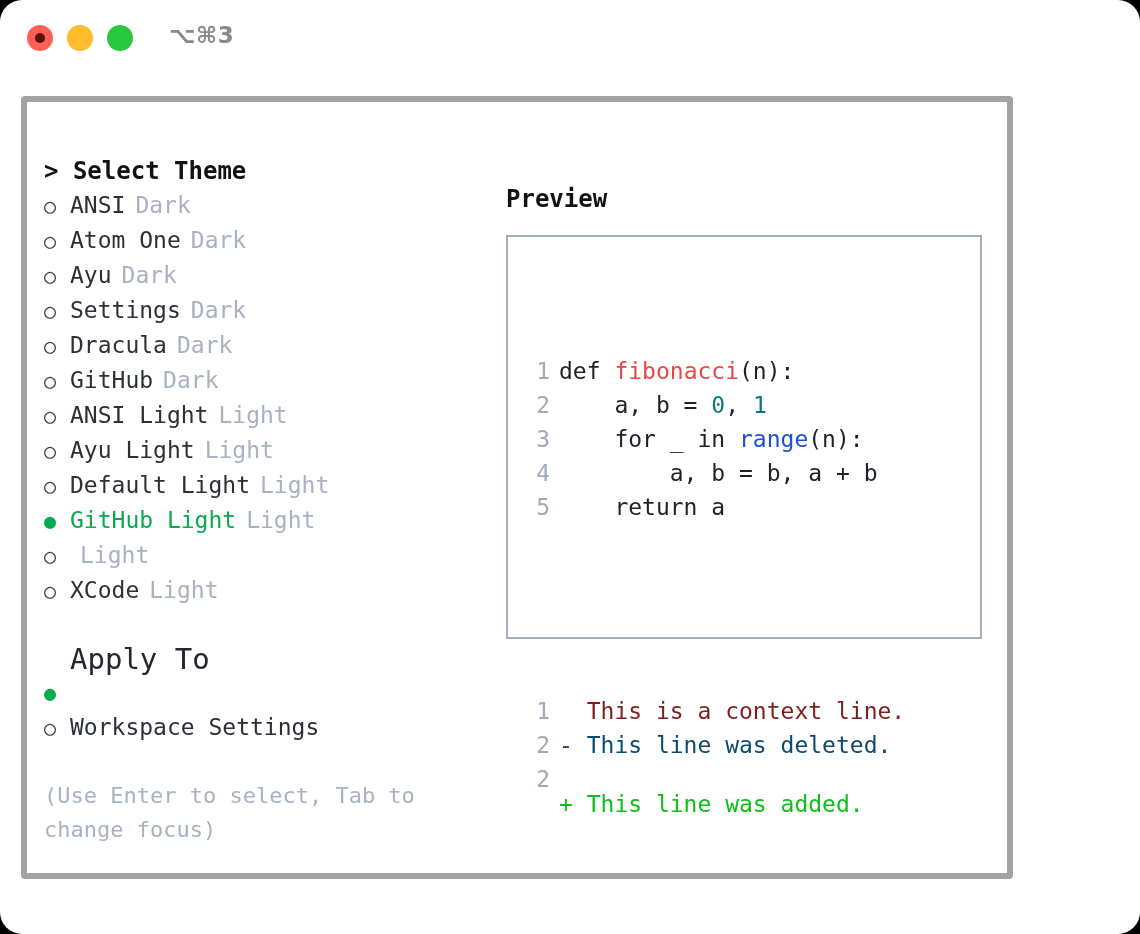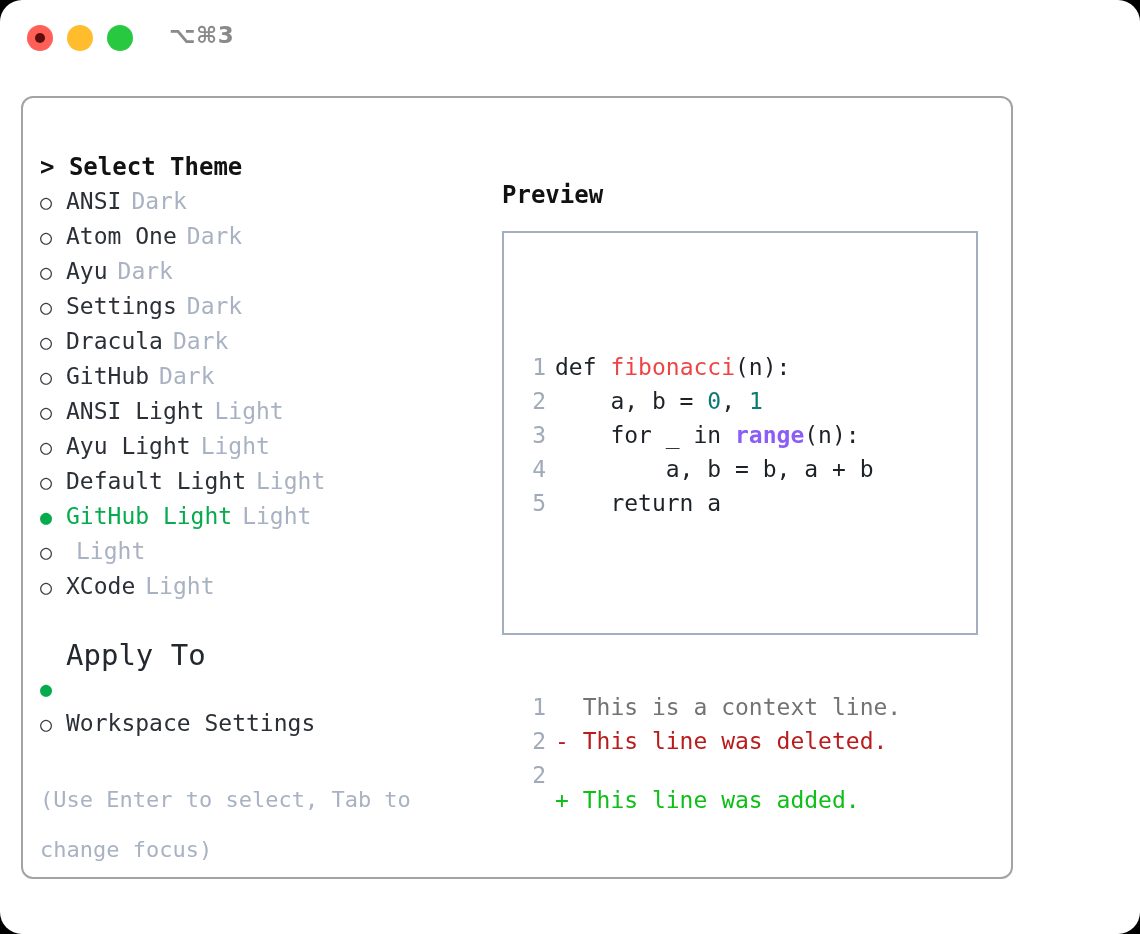--- a/index.html
+++ b/index.html
@@ -67,8 +67,8 @@
     left: 21px; top: 96px;
     width: 992px;
     height: 783px;
-    border: 2px solid #a3a3a3;
-    border-radius: 12px;
+    border: 6px solid #a3a3a3;
+    border-radius: 4px;
     box-sizing: border-box;
   }
   

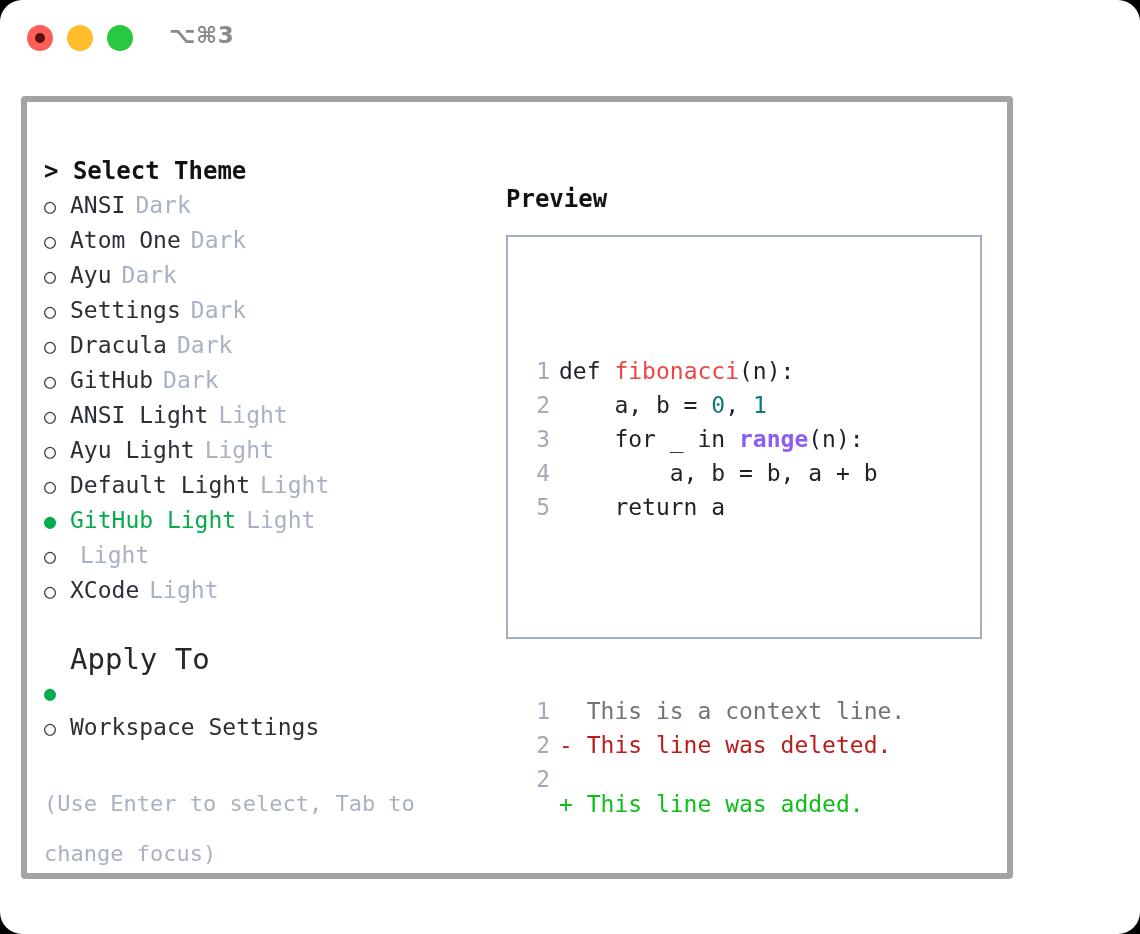--- a/index.html
+++ b/index.html
@@ -162,7 +162,7 @@
   .code-text { padding-left: 9px; color: #1d2228; }
   .tok-fn     { color: #ef4444; }
   .tok-num    { color: #0b7a74; }
-  .tok-builtin{ color: #8b5cf6; font-weight: bold; }
+  .tok-builtin{ color: #1d4ed8; }
   .blank-line { height: 34px; }
   .diff-ctx   { color: #737373; }
   .diff-del   { color: #b91c1c; }

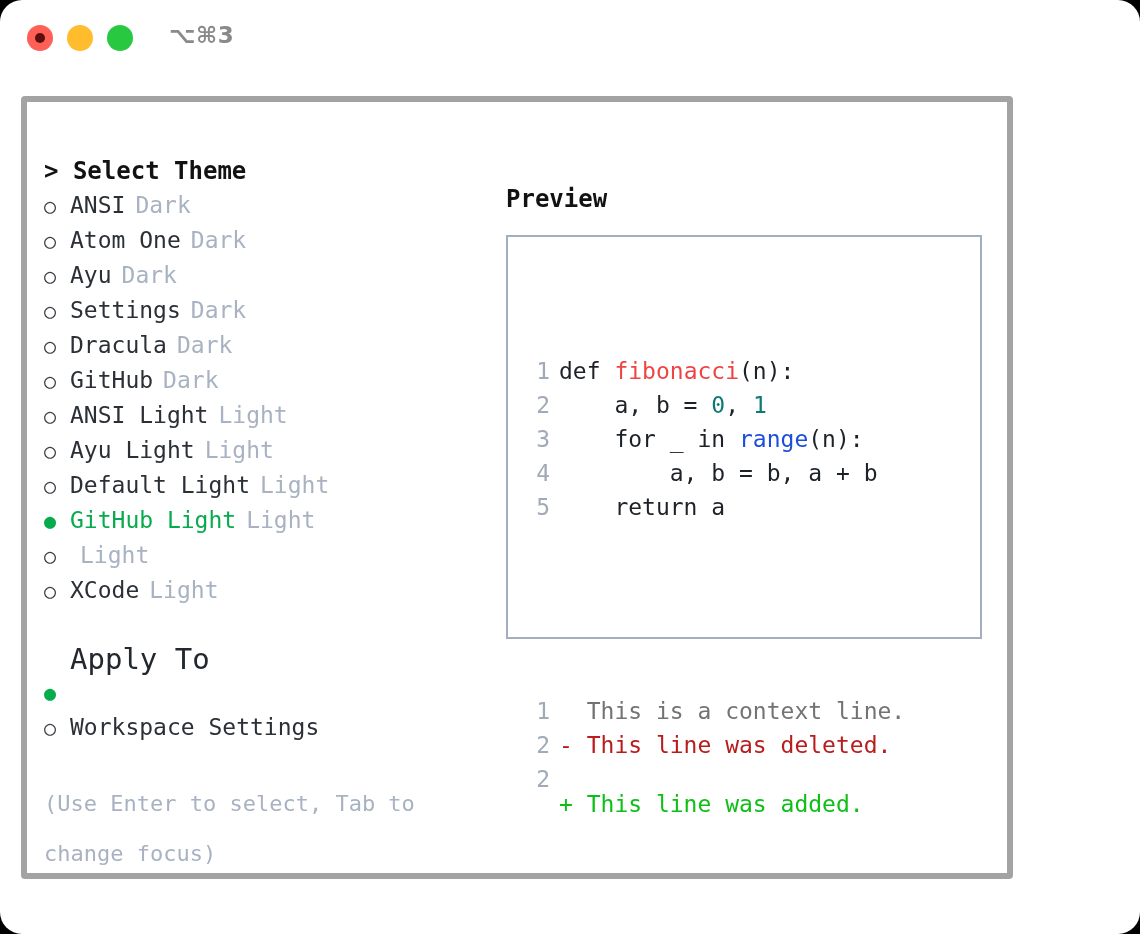--- a/index.html
+++ b/index.html
@@ -164,7 +164,7 @@
   .tok-num    { color: #0b7a74; }
   .tok-builtin{ color: #1d4ed8; }
   .blank-line { height: 34px; }
-  .diff-ctx   { color: #737373; }
+  .diff-ctx   { color: #7f1d1d; }
   .diff-del   { color: #b91c1c; }
   .diff-add   { color: #0dbf16; margin-top: 25px; }
 </style>

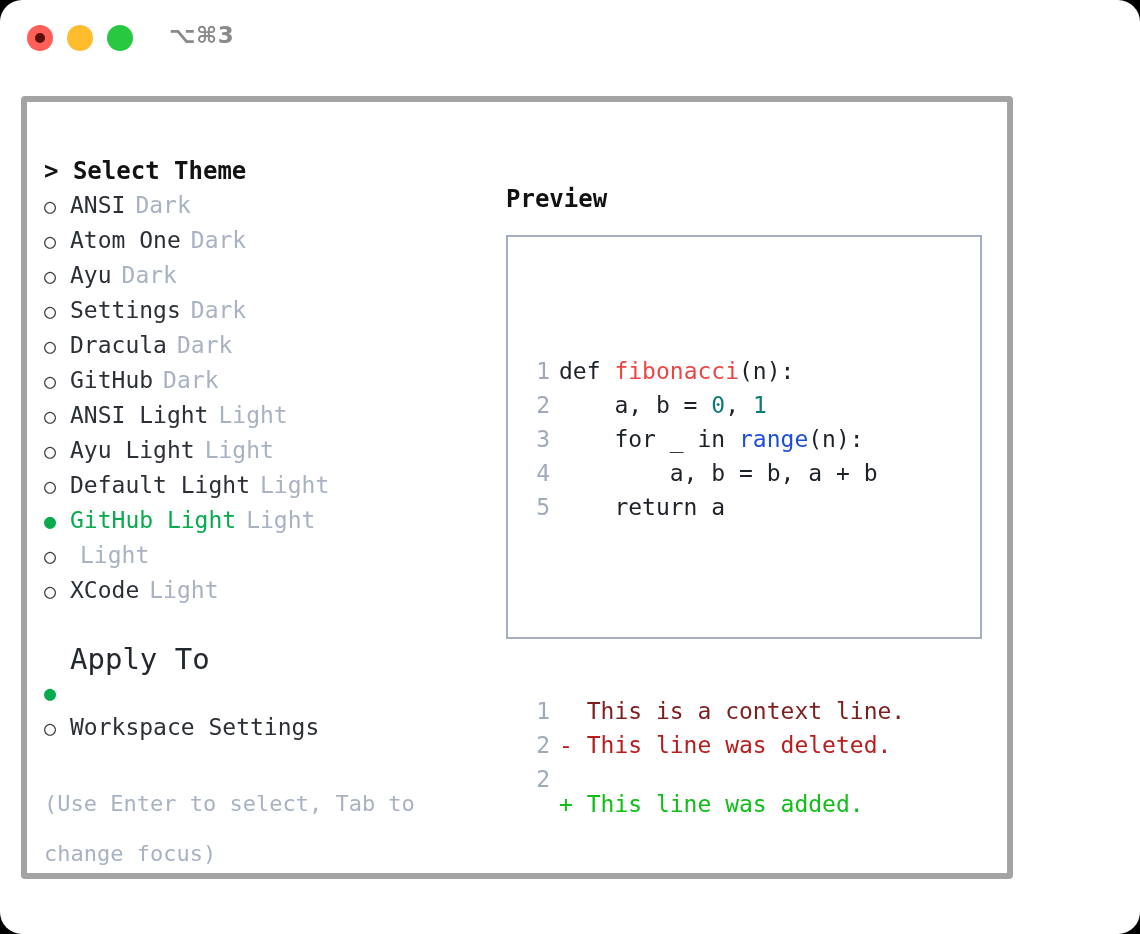--- a/index.html
+++ b/index.html
@@ -165,7 +165,7 @@
   .tok-builtin{ color: #1d4ed8; }
   .blank-line { height: 34px; }
   .diff-ctx   { color: #7f1d1d; }
-  .diff-del   { color: #b91c1c; }
+  .diff-del   { color: #0c4a6e; }
   .diff-add   { color: #0dbf16; margin-top: 25px; }
 </style>
 </head>

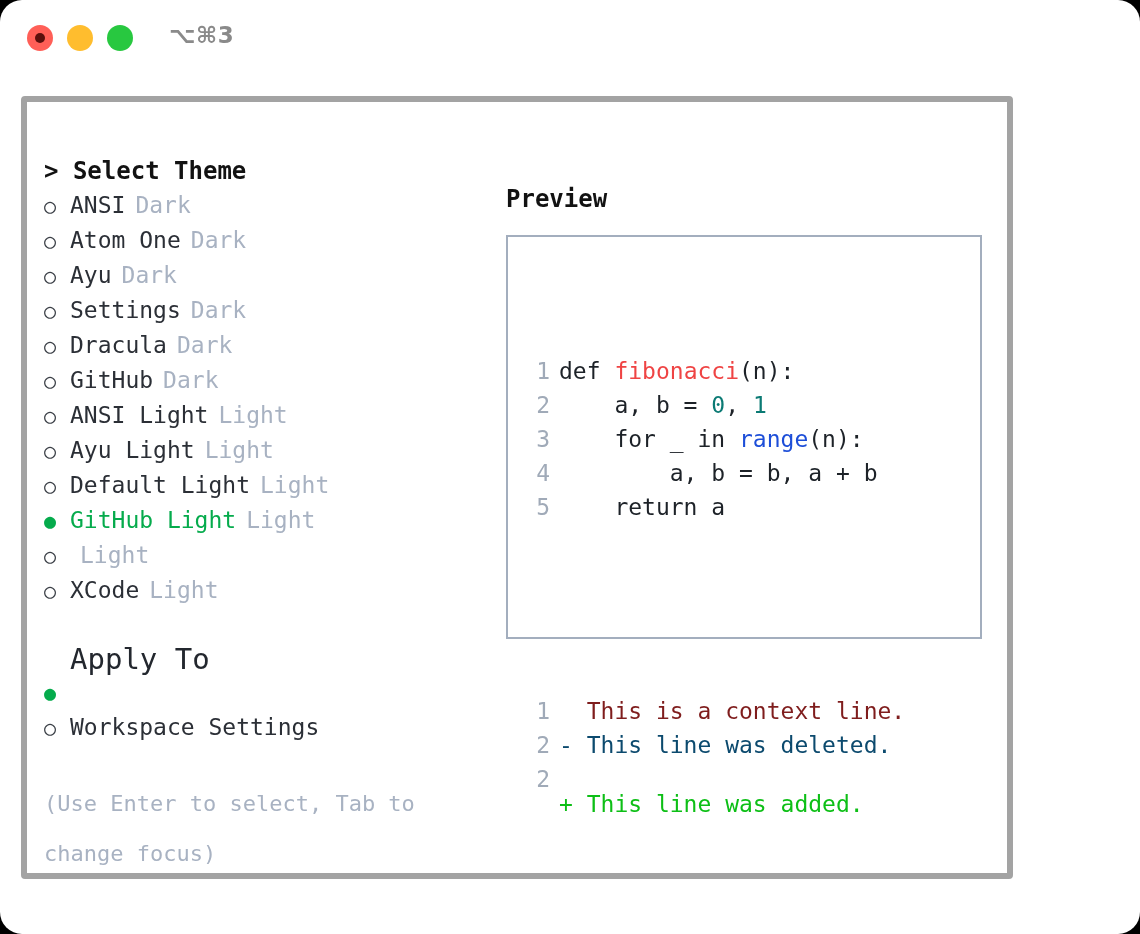--- a/index.html
+++ b/index.html
@@ -118,7 +118,7 @@
     margin-top: 34px;
     font-size: 22px;
     color: #a8b2c2;
-    line-height: 50px;
+    line-height: 34px;
     width: 420px;
     white-space: pre-wrap;
   }

